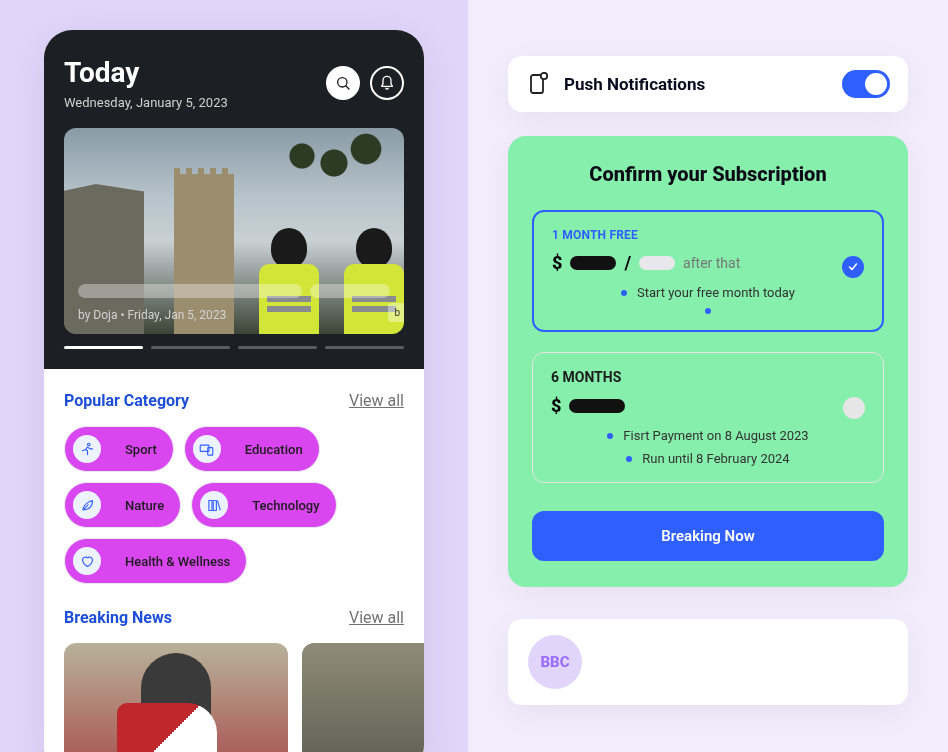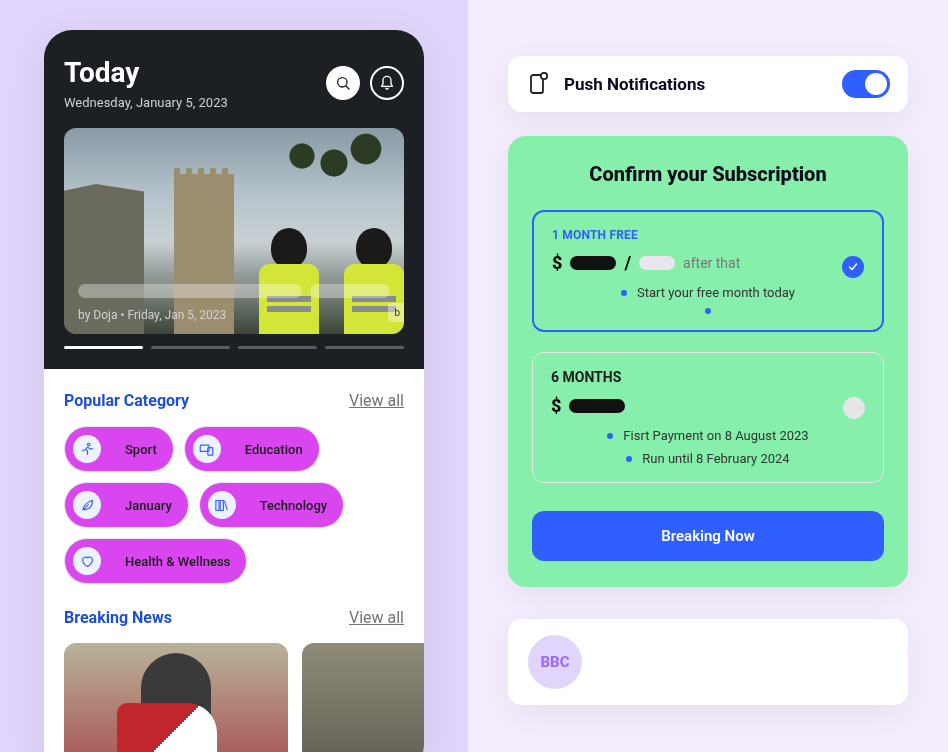--- a/index.html
+++ b/index.html
@@ -558,7 +558,7 @@
                 <path d="M5 19C5 8 20 4 20 4c0 10-6 15-15 15z M5 19l8-8"></path>
               </svg>
           </span>
-          <span class="chip-label">January</span>
+          <span class="chip-label">Nature</span>
         </div>
         <div class="chip">
           <span class="chip-icon">

